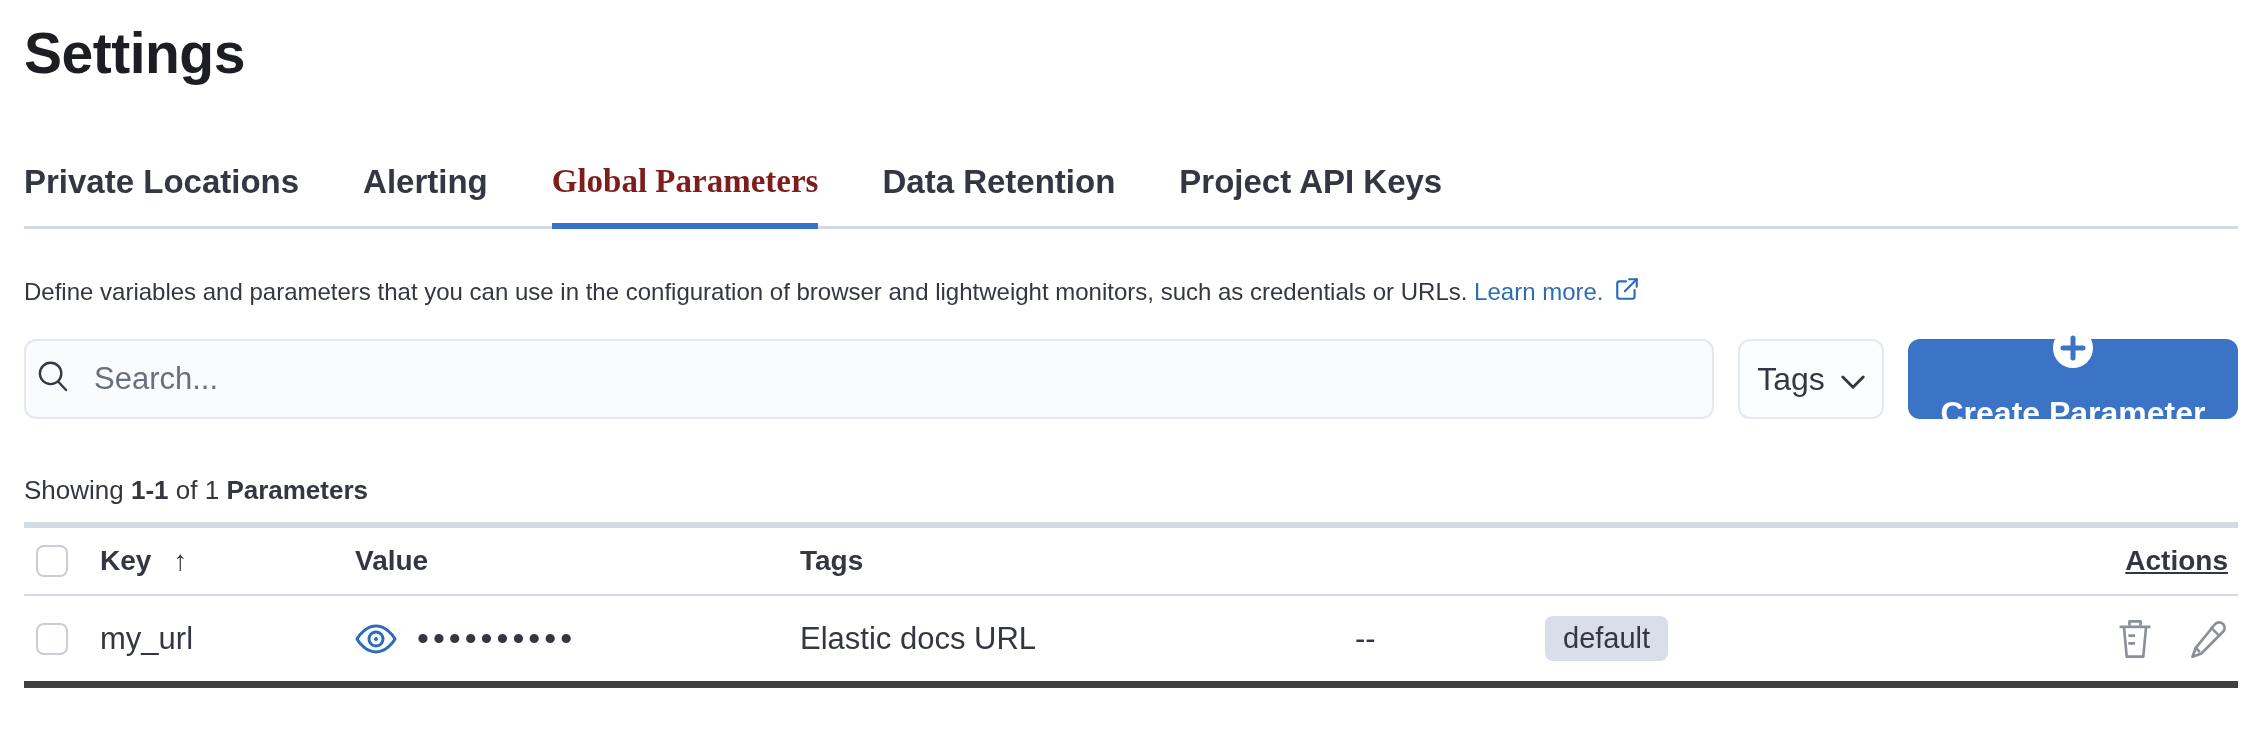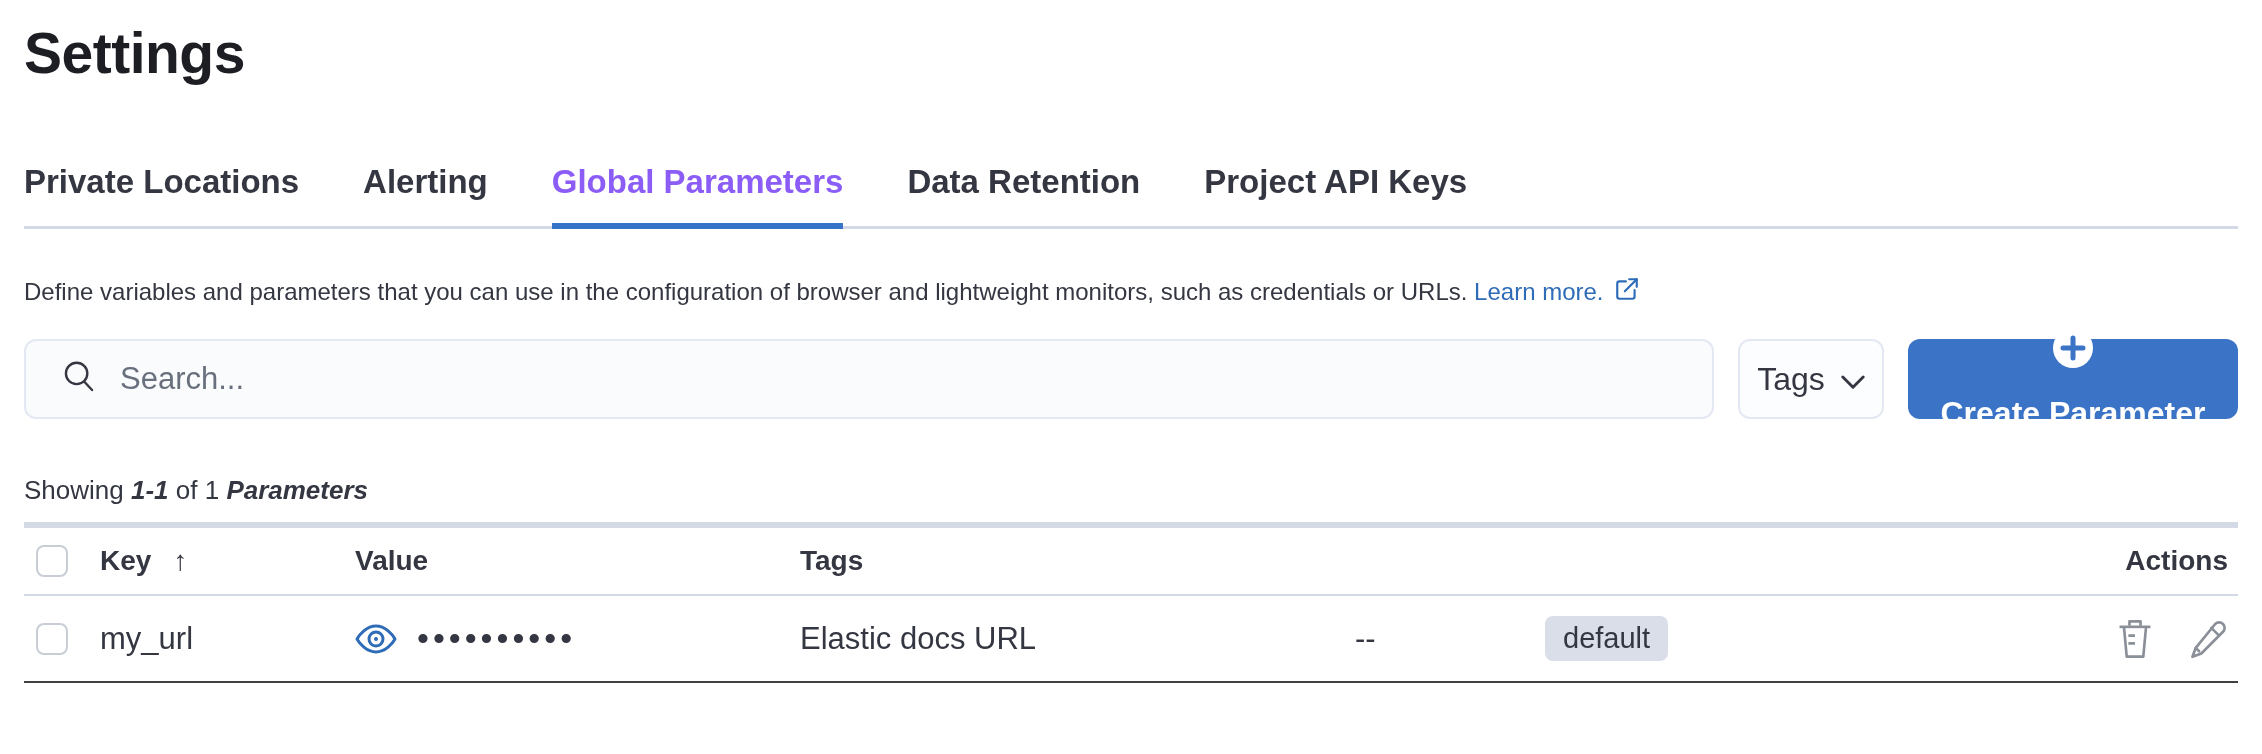--- a/index.html
+++ b/index.html
@@ -41,8 +41,9 @@
     white-space: nowrap;
   }
   .tab.active {
-    color: #8b5cf6;
+    color: #7f1d1d;
     border-bottom-color: #3674c9;
+    font-family: Liberation Serif, serif;
   }
 
   

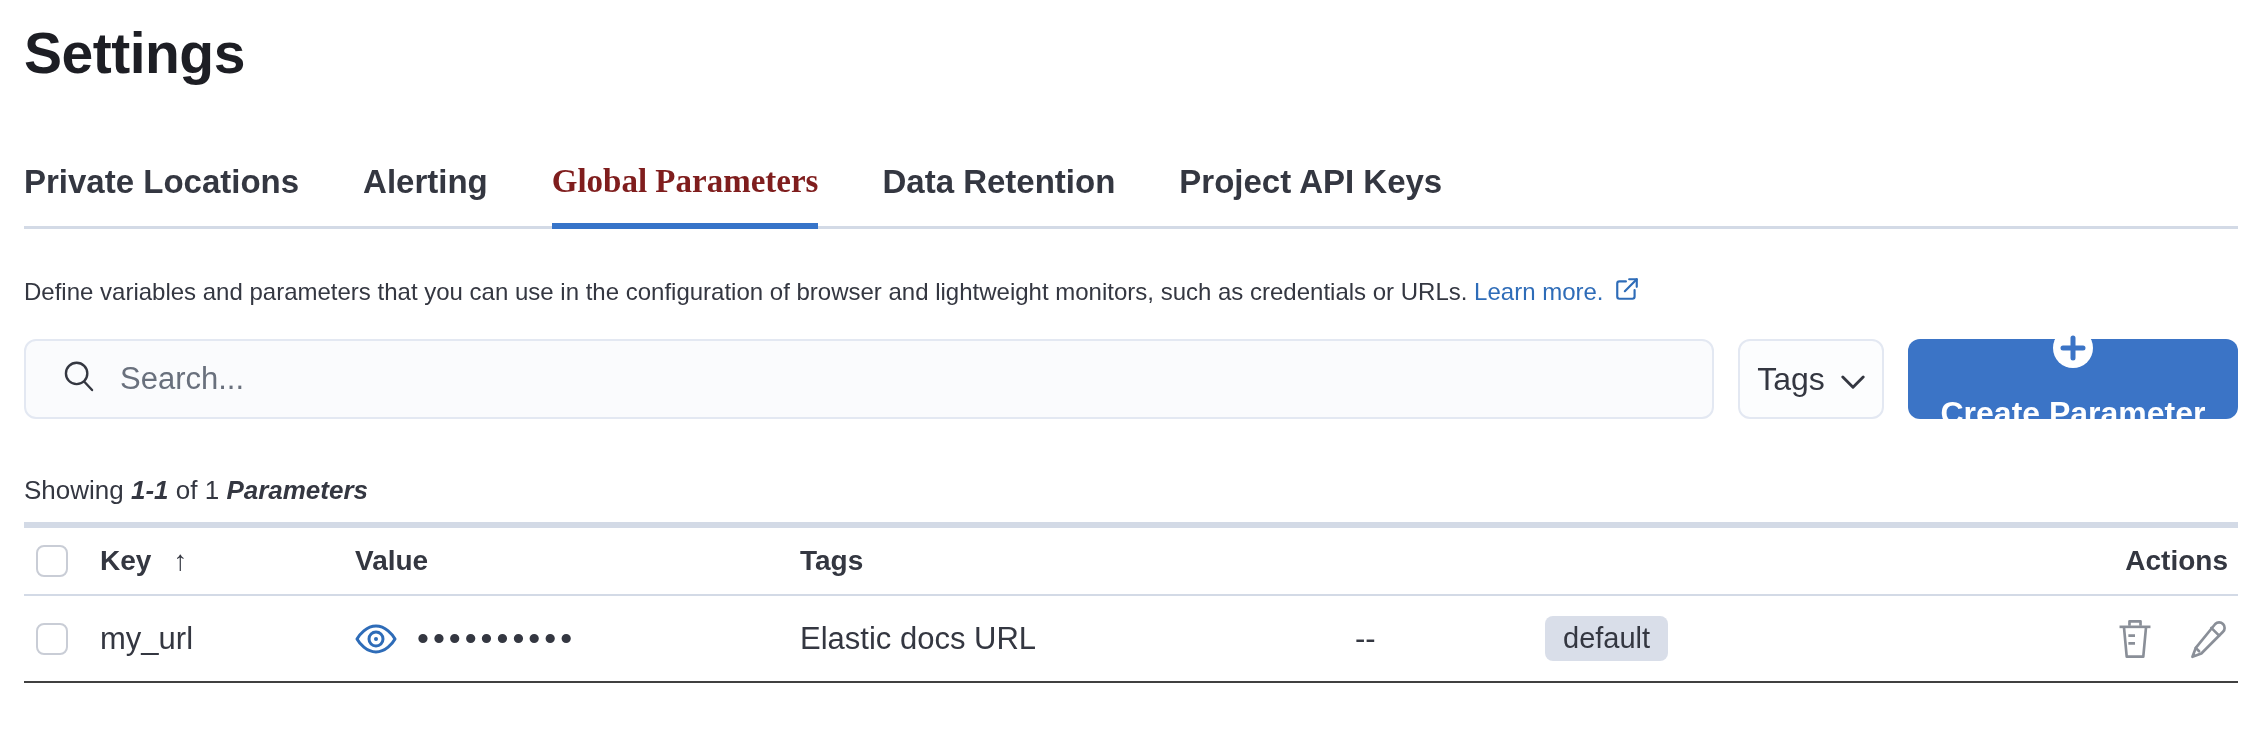--- a/index.html
+++ b/index.html
@@ -76,7 +76,7 @@
     background: #fafbfd;
     border: 2px solid #e3e8f2;
     border-radius: 12px;
-    padding: 0 34px;
+    padding: 0 8px;
     box-sizing: border-box;
   }
   .search-box input {

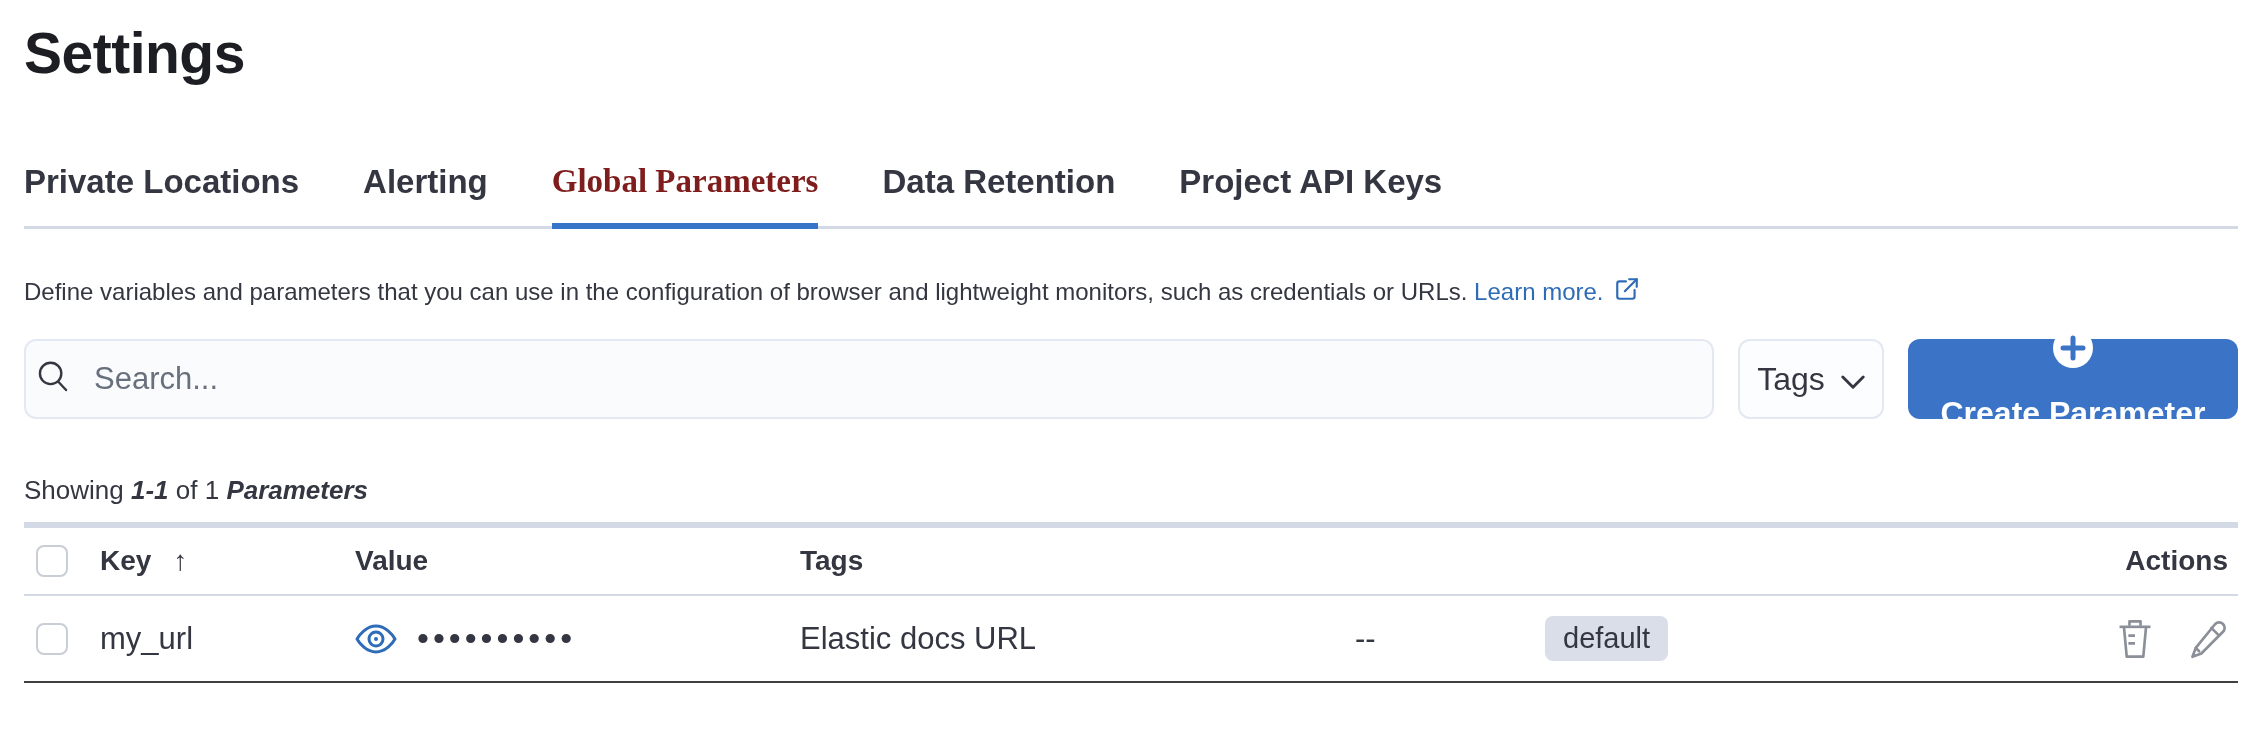--- a/index.html
+++ b/index.html
@@ -126,7 +126,7 @@
     font-size: 26px;
     color: #343741;
   }
-  .summary b { font-weight: 700; font-style: italic; }
+  .summary b { font-weight: 700; }
 
   
   .table { margin-top: 16px; }

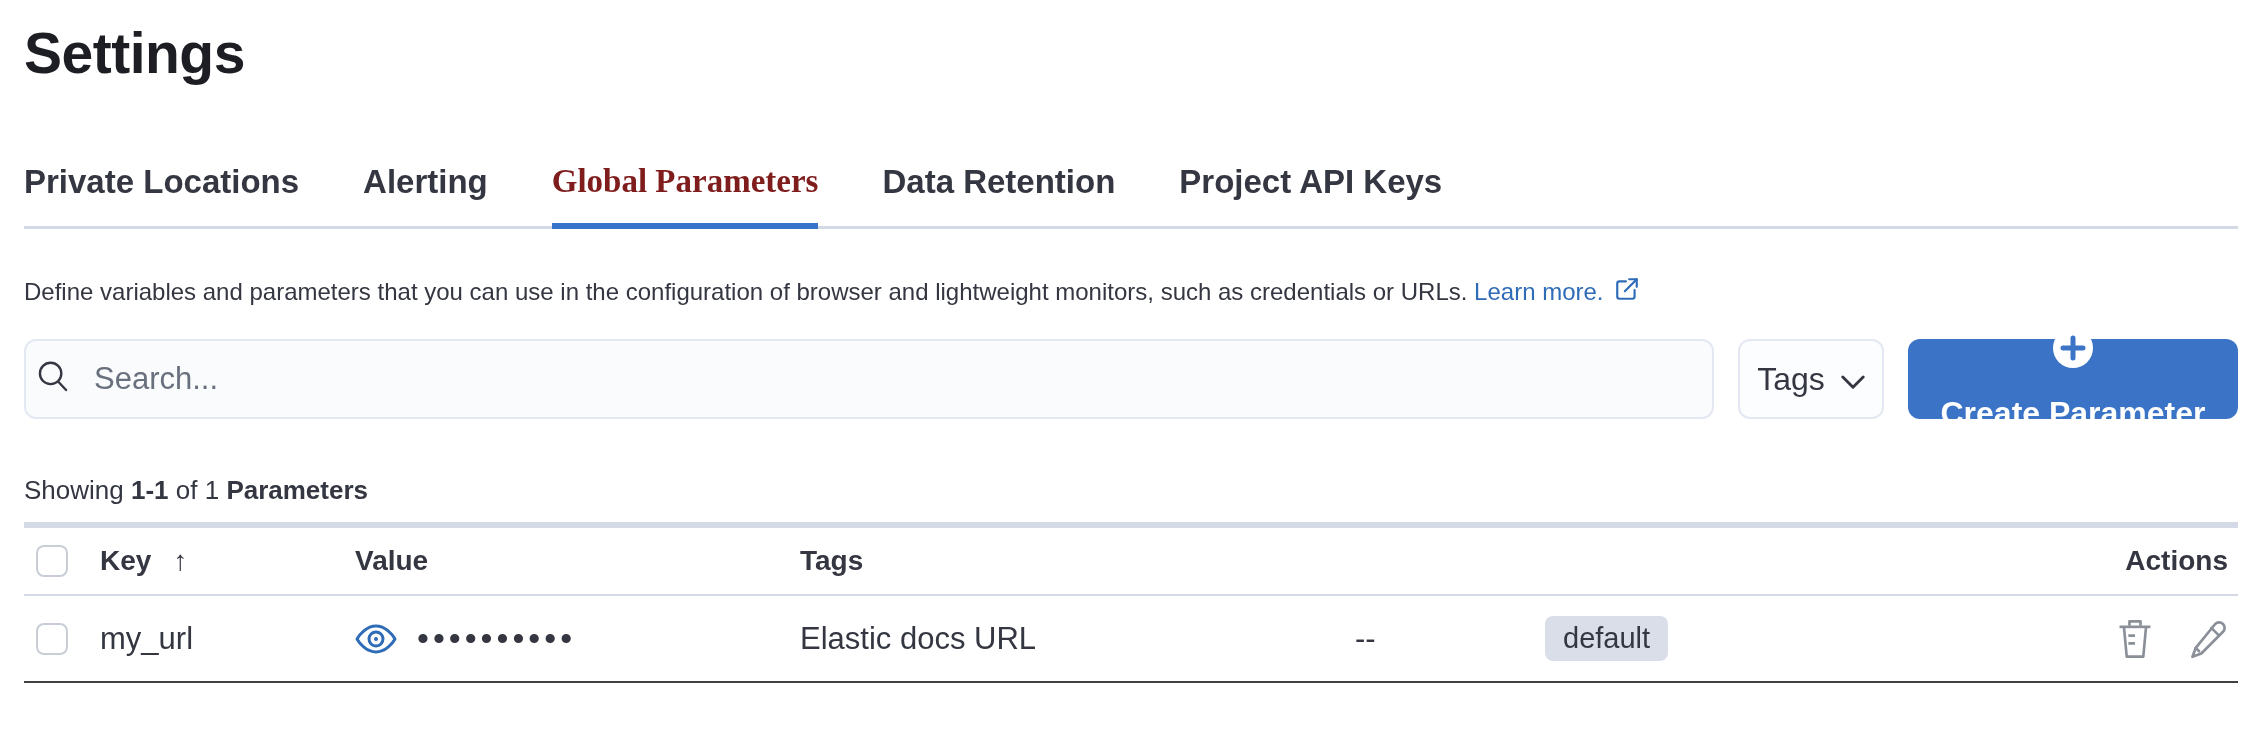--- a/index.html
+++ b/index.html
@@ -154,7 +154,7 @@
   .col-desc { width: 555px; }
   .col-tags { width: 190px; }
   .col-ns { width: 395px; }
-  .col-actions { flex: 1; display: flex; justify-content: flex-end; align-items: center; gap: 34px; padding-right: 10px; }
+  .col-actions { flex: 1; display: flex; justify-content: flex-end; align-items: center; gap: 34px; padding-right: 10px; text-decoration: underline; }
   .col-actions.header-label { font-weight: 700; }
 
   .checkbox {

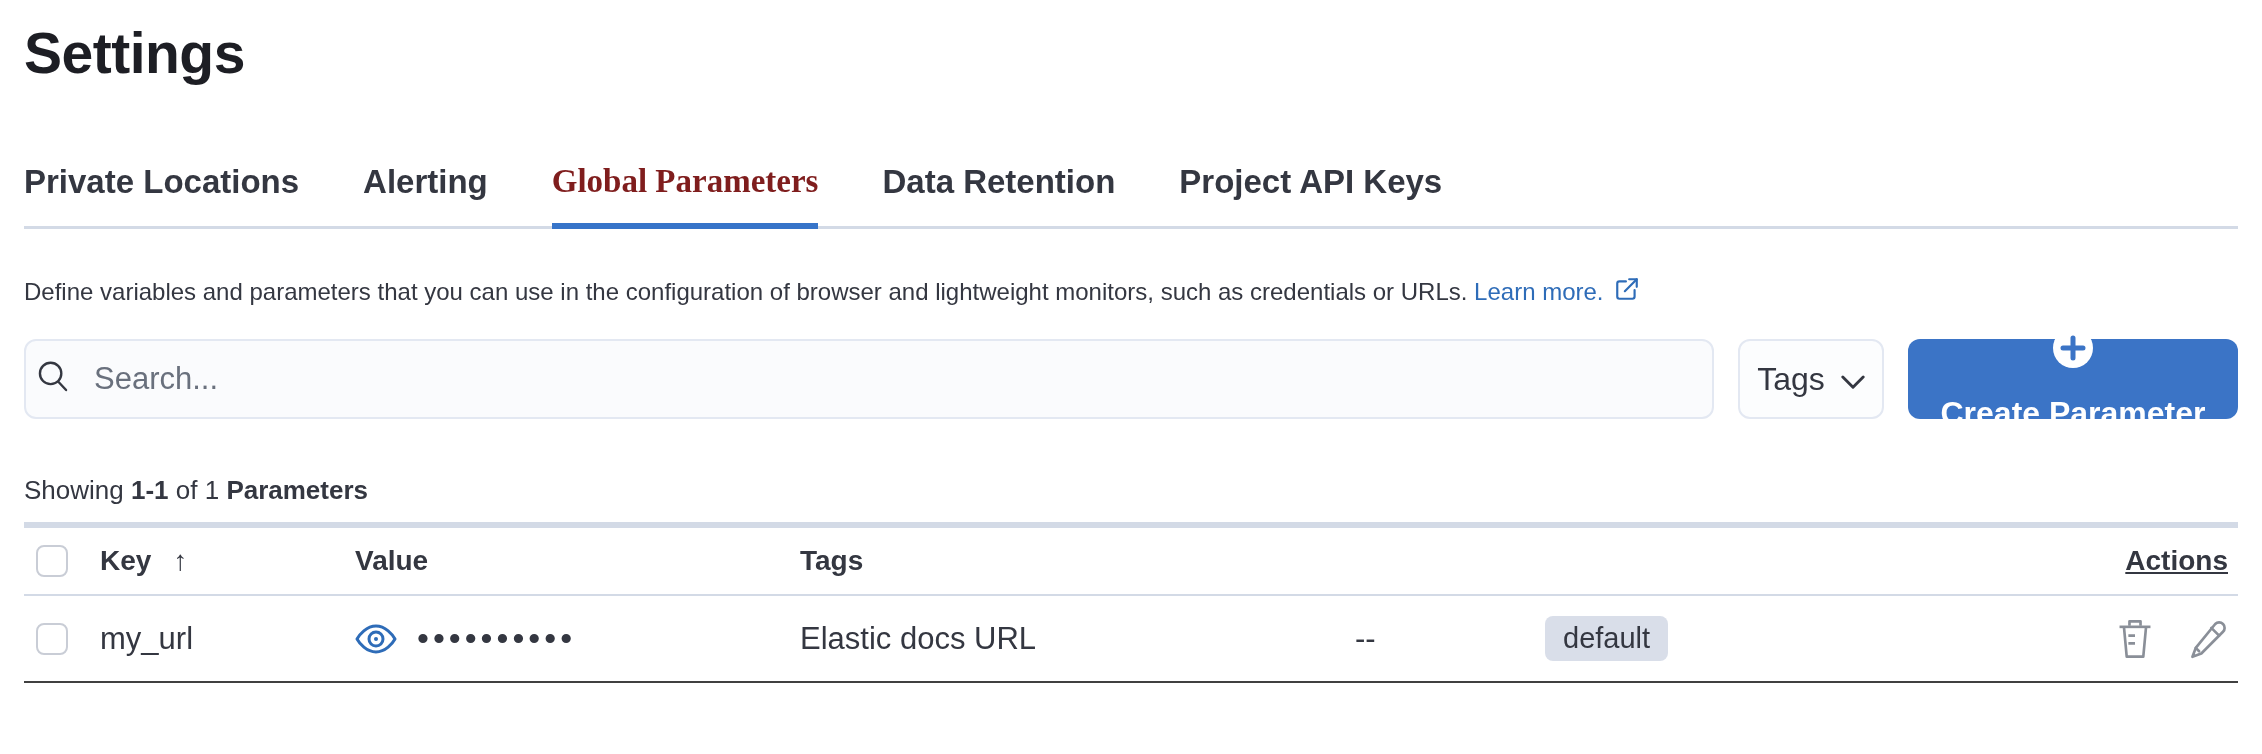--- a/index.html
+++ b/index.html
@@ -144,7 +144,7 @@
     display: flex;
     align-items: center;
     height: 85px;
-    border-bottom: 2px solid #404040;
+    border-bottom: 7px solid #404040;
     font-size: 31px;
     color: #343741;
   }

